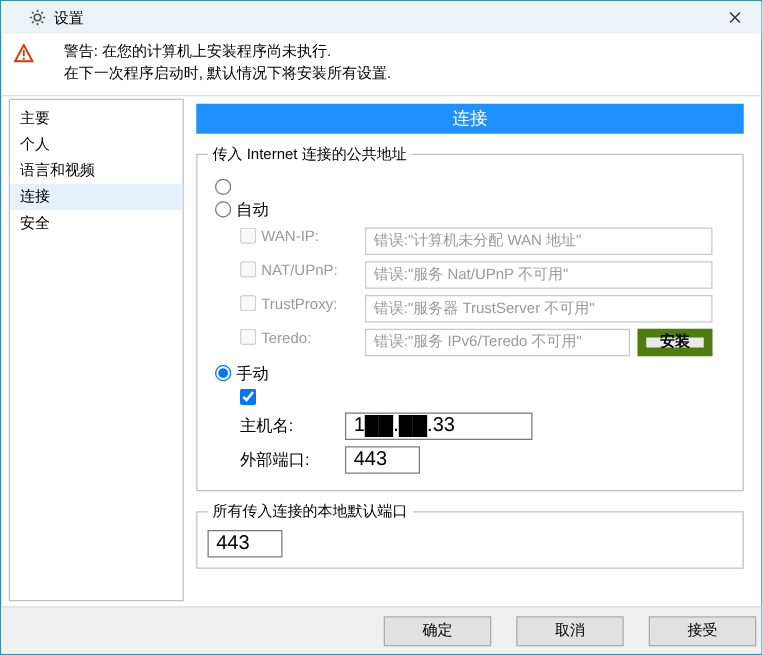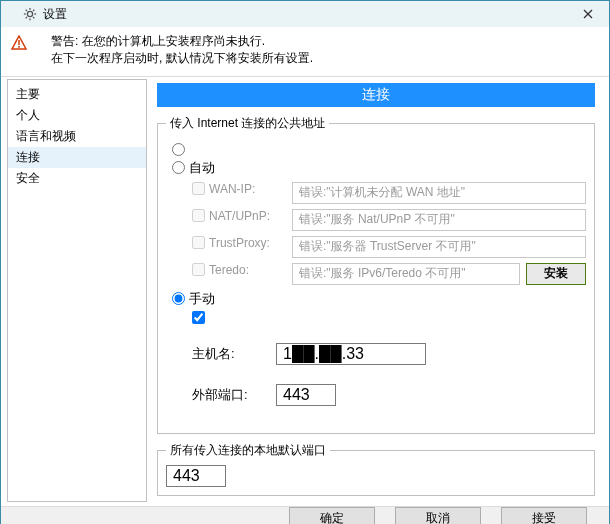--- a/index.html
+++ b/index.html
@@ -18,7 +18,7 @@
   .sidebar-item.selected { background:#e5f1fb; }
   .main { flex:1; padding:4px 10px 4px 4px; overflow:hidden; }
   .section-title { background:#1e90ff; color:#fff; text-align:center; font-size:14px; padding:3px 0; margin:2px 4px 2px 2px; }
-  fieldset { border:1px solid #bfbfbf; margin:8px 4px 6px 2px; padding:8px 8px 8px 8px; }
+  fieldset { border:1px solid #bfbfbf; margin:8px 4px 6px 2px; padding:8px 24px 8px 8px; }
   fieldset.small { padding:6px 8px 8px 8px; }
   legend { padding:0 4px; font-size:12px; }
   .radio-row { display:flex; align-items:center; gap:4px; margin:3px 0 3px 6px; font-size:13px; }

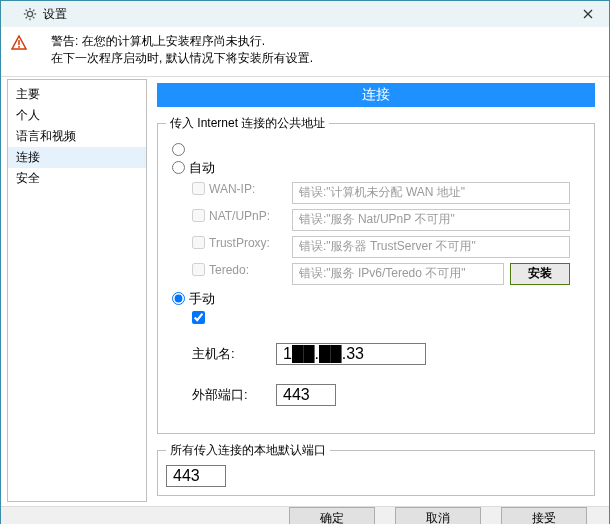--- a/index.html
+++ b/index.html
@@ -29,7 +29,7 @@
   input[type=text].ghost { width:100%; height:22px; border:1px solid #c8c8c8; padding:2px 6px; color:#9a9a9a; background:#fff; font-size:12px; }
   input[type=text].normal { height:22px; border:1px solid #7a7a7a; padding:2px 6px; font-size:16px; }
   .teredo-row { display:flex; align-items:center; gap:6px; }
-  .install-btn { width:60px; height:22px; border:1px solid #4d7c0f; background:#e9e9e9; font-size:12px; cursor:default; display:flex; align-items:center; justify-content:center; font-weight:bold; }
+  .install-btn { width:60px; height:22px; border:7px solid #4d7c0f; background:#e9e9e9; font-size:12px; cursor:default; display:flex; align-items:center; justify-content:center; font-weight:bold; }
   .checkbox-row { display:flex; align-items:center; gap:4px; margin:3px 0 6px 0; font-size:13px; }
   .field-row { display:flex; align-items:center; margin:19px 0; }
   .field-label { width:84px; font-size:13px; }

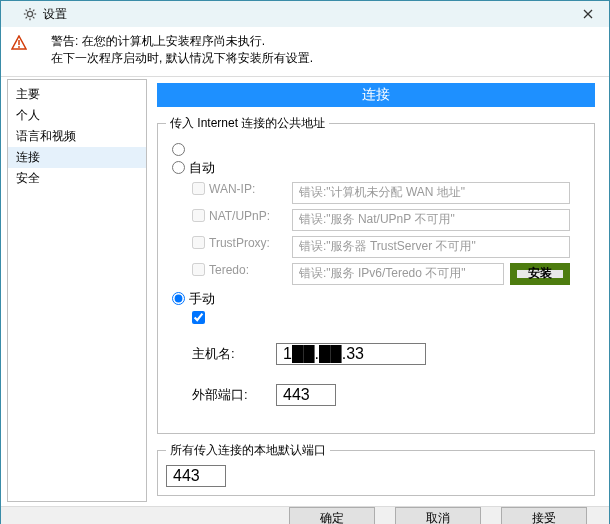--- a/index.html
+++ b/index.html
@@ -31,7 +31,7 @@
   .teredo-row { display:flex; align-items:center; gap:6px; }
   .install-btn { width:60px; height:22px; border:7px solid #4d7c0f; background:#e9e9e9; font-size:12px; cursor:default; display:flex; align-items:center; justify-content:center; font-weight:bold; }
   .checkbox-row { display:flex; align-items:center; gap:4px; margin:3px 0 6px 0; font-size:13px; }
-  .field-row { display:flex; align-items:center; margin:19px 0; }
+  .field-row { display:flex; align-items:center; margin:5px 0; }
   .field-label { width:84px; font-size:13px; }
   .footer { height:38px; background:#f0f0f0; border-top:1px solid #dcdcdc; display:flex; align-items:center; justify-content:flex-end; gap:20px; padding:0 22px; }
   .dlg-btn { width:86px; height:24px; border:1px solid #adadad; background:#e1e1e1; font-size:12px; display:flex; align-items:center; justify-content:center; cursor:default; }

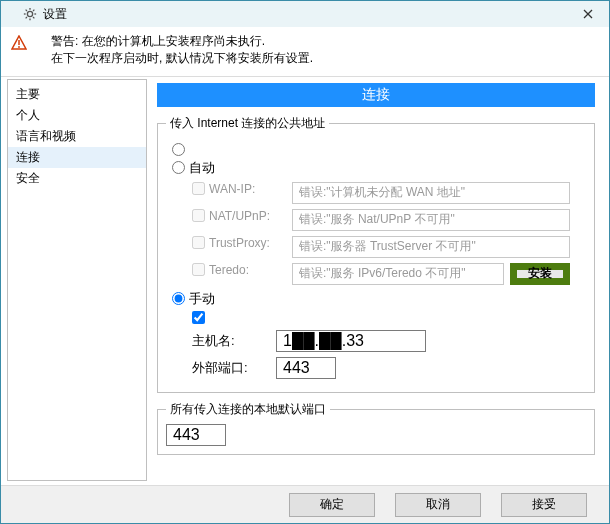--- a/index.html
+++ b/index.html
@@ -33,7 +33,7 @@
   .checkbox-row { display:flex; align-items:center; gap:4px; margin:3px 0 6px 0; font-size:13px; }
   .field-row { display:flex; align-items:center; margin:5px 0; }
   .field-label { width:84px; font-size:13px; }
-  .footer { height:38px; background:#f0f0f0; border-top:1px solid #dcdcdc; display:flex; align-items:center; justify-content:flex-end; gap:20px; padding:0 22px; }
+  .footer { height:38px; background:#f0f0f0; border-top:1px solid #dcdcdc; display:flex; align-items:center; justify-content:flex-end; gap:20px; padding:0 4px; }
   .dlg-btn { width:86px; height:24px; border:1px solid #adadad; background:#e1e1e1; font-size:12px; display:flex; align-items:center; justify-content:center; cursor:default; }
   input[type=radio], input[type=checkbox] { margin:0; }
   .chk-disabled { accent-color:#9a9a9a; }

